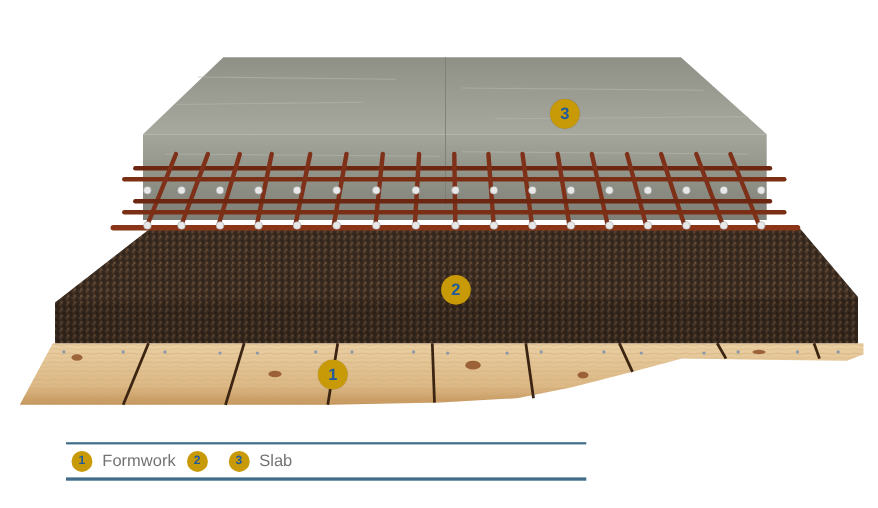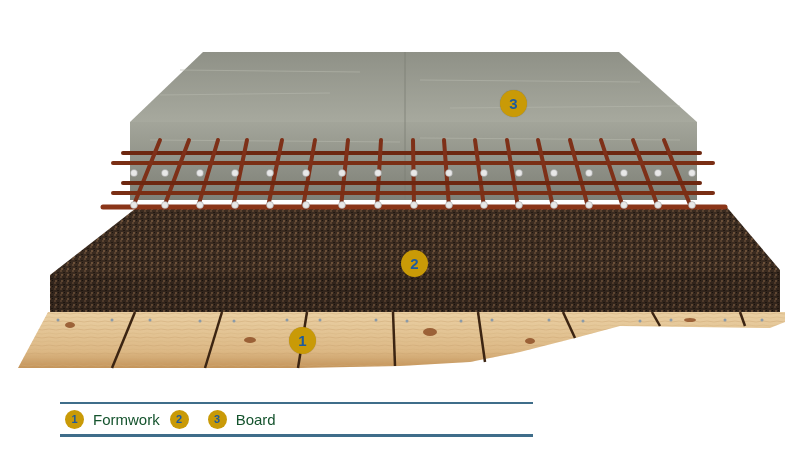--- a/index.html
+++ b/index.html
@@ -17,7 +17,7 @@
   .legend-item { display: flex; align-items: center; margin-right: 10px; }
   .legend-badge { width: 19px; height: 19px; border-radius: 50%; background: #c99a07; color: #1d5a9e;
     font-weight: bold; font-size: 11px; display: flex; align-items: center; justify-content: center; margin-right: 9px; }
-  .legend-label { color: #14532d; font-size: 15px; }
+  .legend-label { color: #737373; font-size: 15px; }
 </style>
 </head>
 <body>

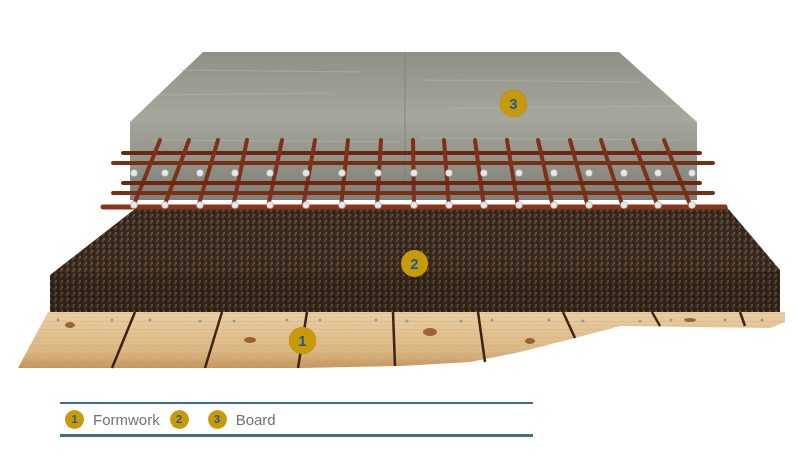--- a/index.html
+++ b/index.html
@@ -192,7 +192,7 @@
   </div>
   <div class="legend-item">
     <span class="legend-badge">3</span>
-    <span class="legend-label">Board</span>
+    <span class="legend-label">Slab</span>
   </div>
 </div>
 

